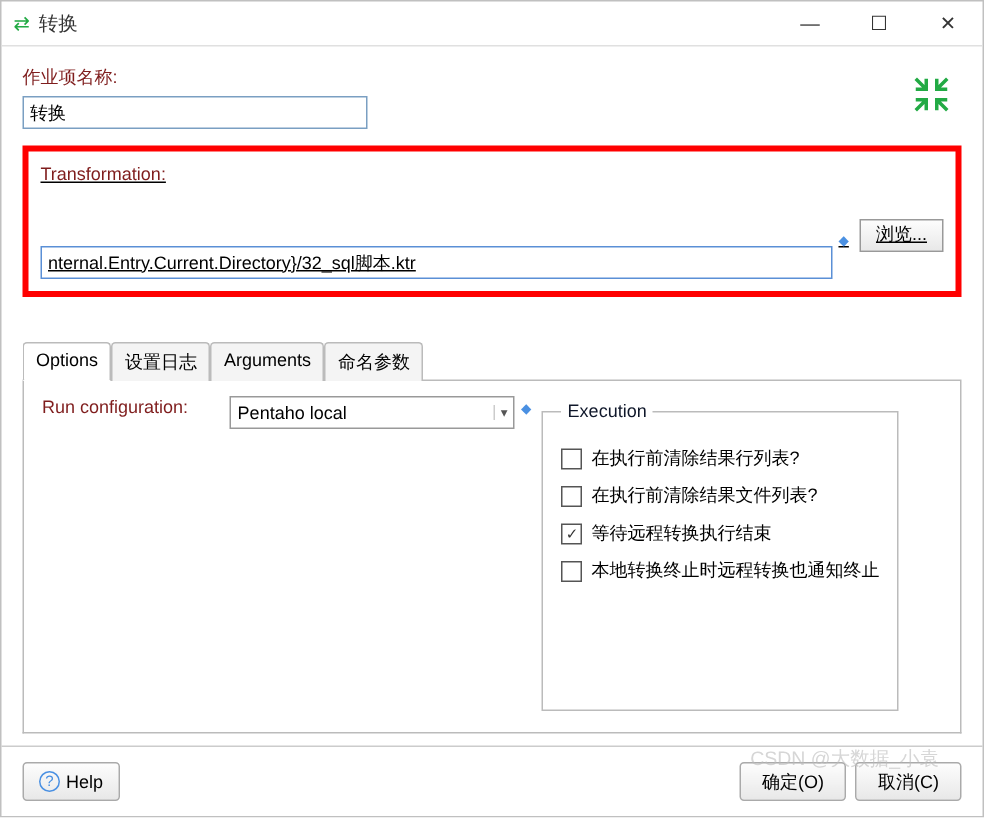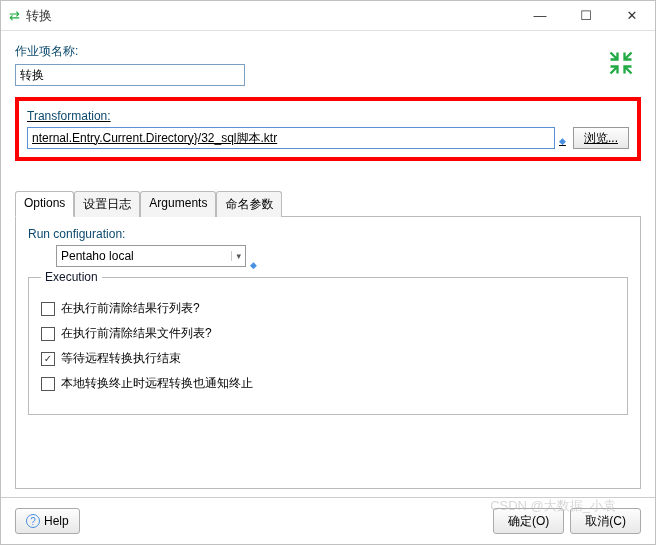--- a/index.html
+++ b/index.html
@@ -12,7 +12,7 @@
 .content { flex: 1; padding: 12px 14px 8px 14px; display: flex; flex-direction: column; }
 .toprow { display: flex; }
 .topleft { flex: 1; }
-.label { color: #0c4a6e; margin-bottom: 4px; }
+.label { color: #7f1d1d; margin-bottom: 4px; }
 .txtinput { width: 230px; height: 22px; border: 1px solid #7a9fc2; padding: 0 4px; font-size: 12px; background: #fff; }
 .collapse-icon { color: #22aa44; font-size: 22px; padding: 6px; }
 .collapse-icon svg { width: 28px; height: 28px; }

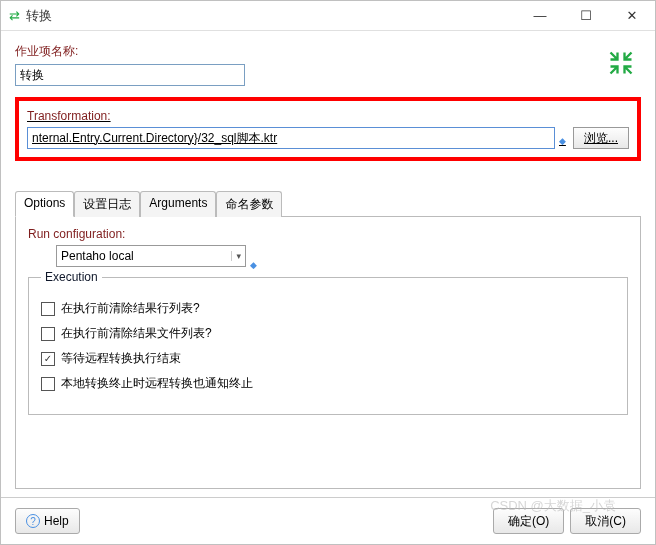--- a/index.html
+++ b/index.html
@@ -18,7 +18,7 @@
 .collapse-icon svg { width: 28px; height: 28px; }
 .redbox { border: 4px solid #ff0000; padding: 8px; margin-top: 8px; text-decoration: underline; }
 .transformation-row { display: flex; align-items: center; }
-.trans-input { flex: 1; height: 22px; border: 1px solid #5a8fd6; background: #fff; padding: 0 4px; font-size: 12px; }
+.trans-input { flex: 1; height: 22px; border: 1px solid #5a8fd6; background: #fff; padding: 0 4px; font-size: 12px; margin-top: 37px; }
 .diamond { width: 10px; height: 10px; margin: 0 4px; display: inline-block; }
 .diamond::before { content: "◆"; color: #4a90e2; font-size: 9px; }
 .browse-btn { height: 22px; padding: 0 10px; border: 1px solid #999; background: linear-gradient(#fdfdfd,#e8e8e8); text-align: center; }

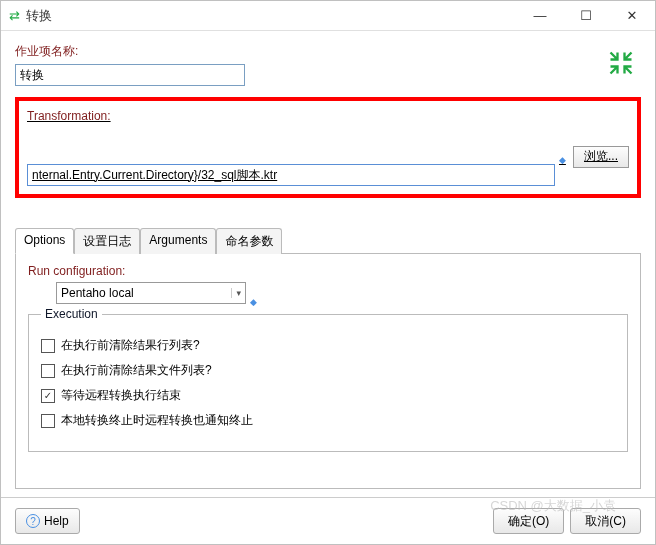--- a/index.html
+++ b/index.html
@@ -26,7 +26,7 @@
 .tab { padding: 4px 8px; border: 1px solid #bbb; border-bottom: none; margin-right: 0; background: #fff; position: relative; top: 1px; border-radius: 3px 3px 0 0; margin-top: 19px; }
 .tab.active { background: #fff; border-bottom: 1px solid #fff; }
 .tab.inactive { background: #f4f4f4; }
-.tabpanel { border: 1px solid #bbb; border-top: none; padding: 10px 12px 14px 12px; flex: 1; display: flex; flex-direction: column; }
+.tabpanel { border: 1px solid #bbb; border-top: none; padding: 10px 12px 14px 12px; flex: 1; display: flex; flex-direction: row; }
 .runconfig-row { display: flex; align-items: flex-end; margin-top: 0; padding-left: 28px; }
 .select { width: 190px; height: 22px; border: 1px solid #999; background: #fff; display: flex; align-items: center; justify-content: space-between; padding: 0 4px; }
 .select .arrow { font-size: 9px; color: #555; border-left: 1px solid #ccc; padding-left: 4px; }

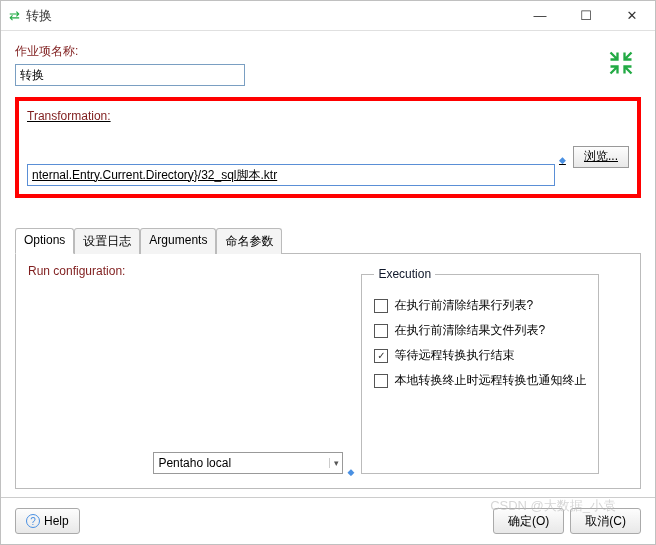--- a/index.html
+++ b/index.html
@@ -27,7 +27,7 @@
 .tab.active { background: #fff; border-bottom: 1px solid #fff; }
 .tab.inactive { background: #f4f4f4; }
 .tabpanel { border: 1px solid #bbb; border-top: none; padding: 10px 12px 14px 12px; flex: 1; display: flex; flex-direction: row; }
-.runconfig-row { display: flex; align-items: flex-end; margin-top: 0; padding-left: 28px; }
+.runconfig-row { display: flex; align-items: flex-start; margin-top: 0; padding-left: 28px; }
 .select { width: 190px; height: 22px; border: 1px solid #999; background: #fff; display: flex; align-items: center; justify-content: space-between; padding: 0 4px; }
 .select .arrow { font-size: 9px; color: #555; border-left: 1px solid #ccc; padding-left: 4px; }
 .fieldset { border: 1px solid #bbb; margin-top: 10px; padding: 10px 12px 14px 12px; }

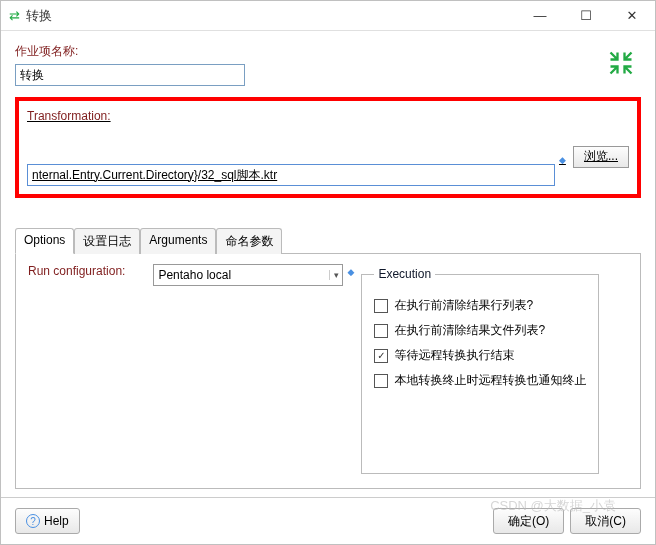--- a/index.html
+++ b/index.html
@@ -41,7 +41,7 @@
 .help-btn .qicon { width: 14px; height: 14px; border-radius: 50%; border: 1px solid #4a90e2; color: #4a90e2; font-size: 10px; display: flex; align-items: center; justify-content: center; margin-right: 4px; }
 .spacer { flex: 1; }
 .footer-btn { height: 26px; padding: 0 14px; border: 1px solid #aaa; border-radius: 3px; background: linear-gradient(#fdfdfd,#e8e8e8); margin-left: 6px; }
-.watermark { position: absolute; bottom: 30px; right: 40px; color: #bbb; font-size: 13px; opacity: 0.6; pointer-events: none; }
+.watermark { position: absolute; bottom: 30px; right: 30px; color: #bbb; font-size: 13px; opacity: 0.6; pointer-events: none; }
 </style>
 </head>
 <body>

